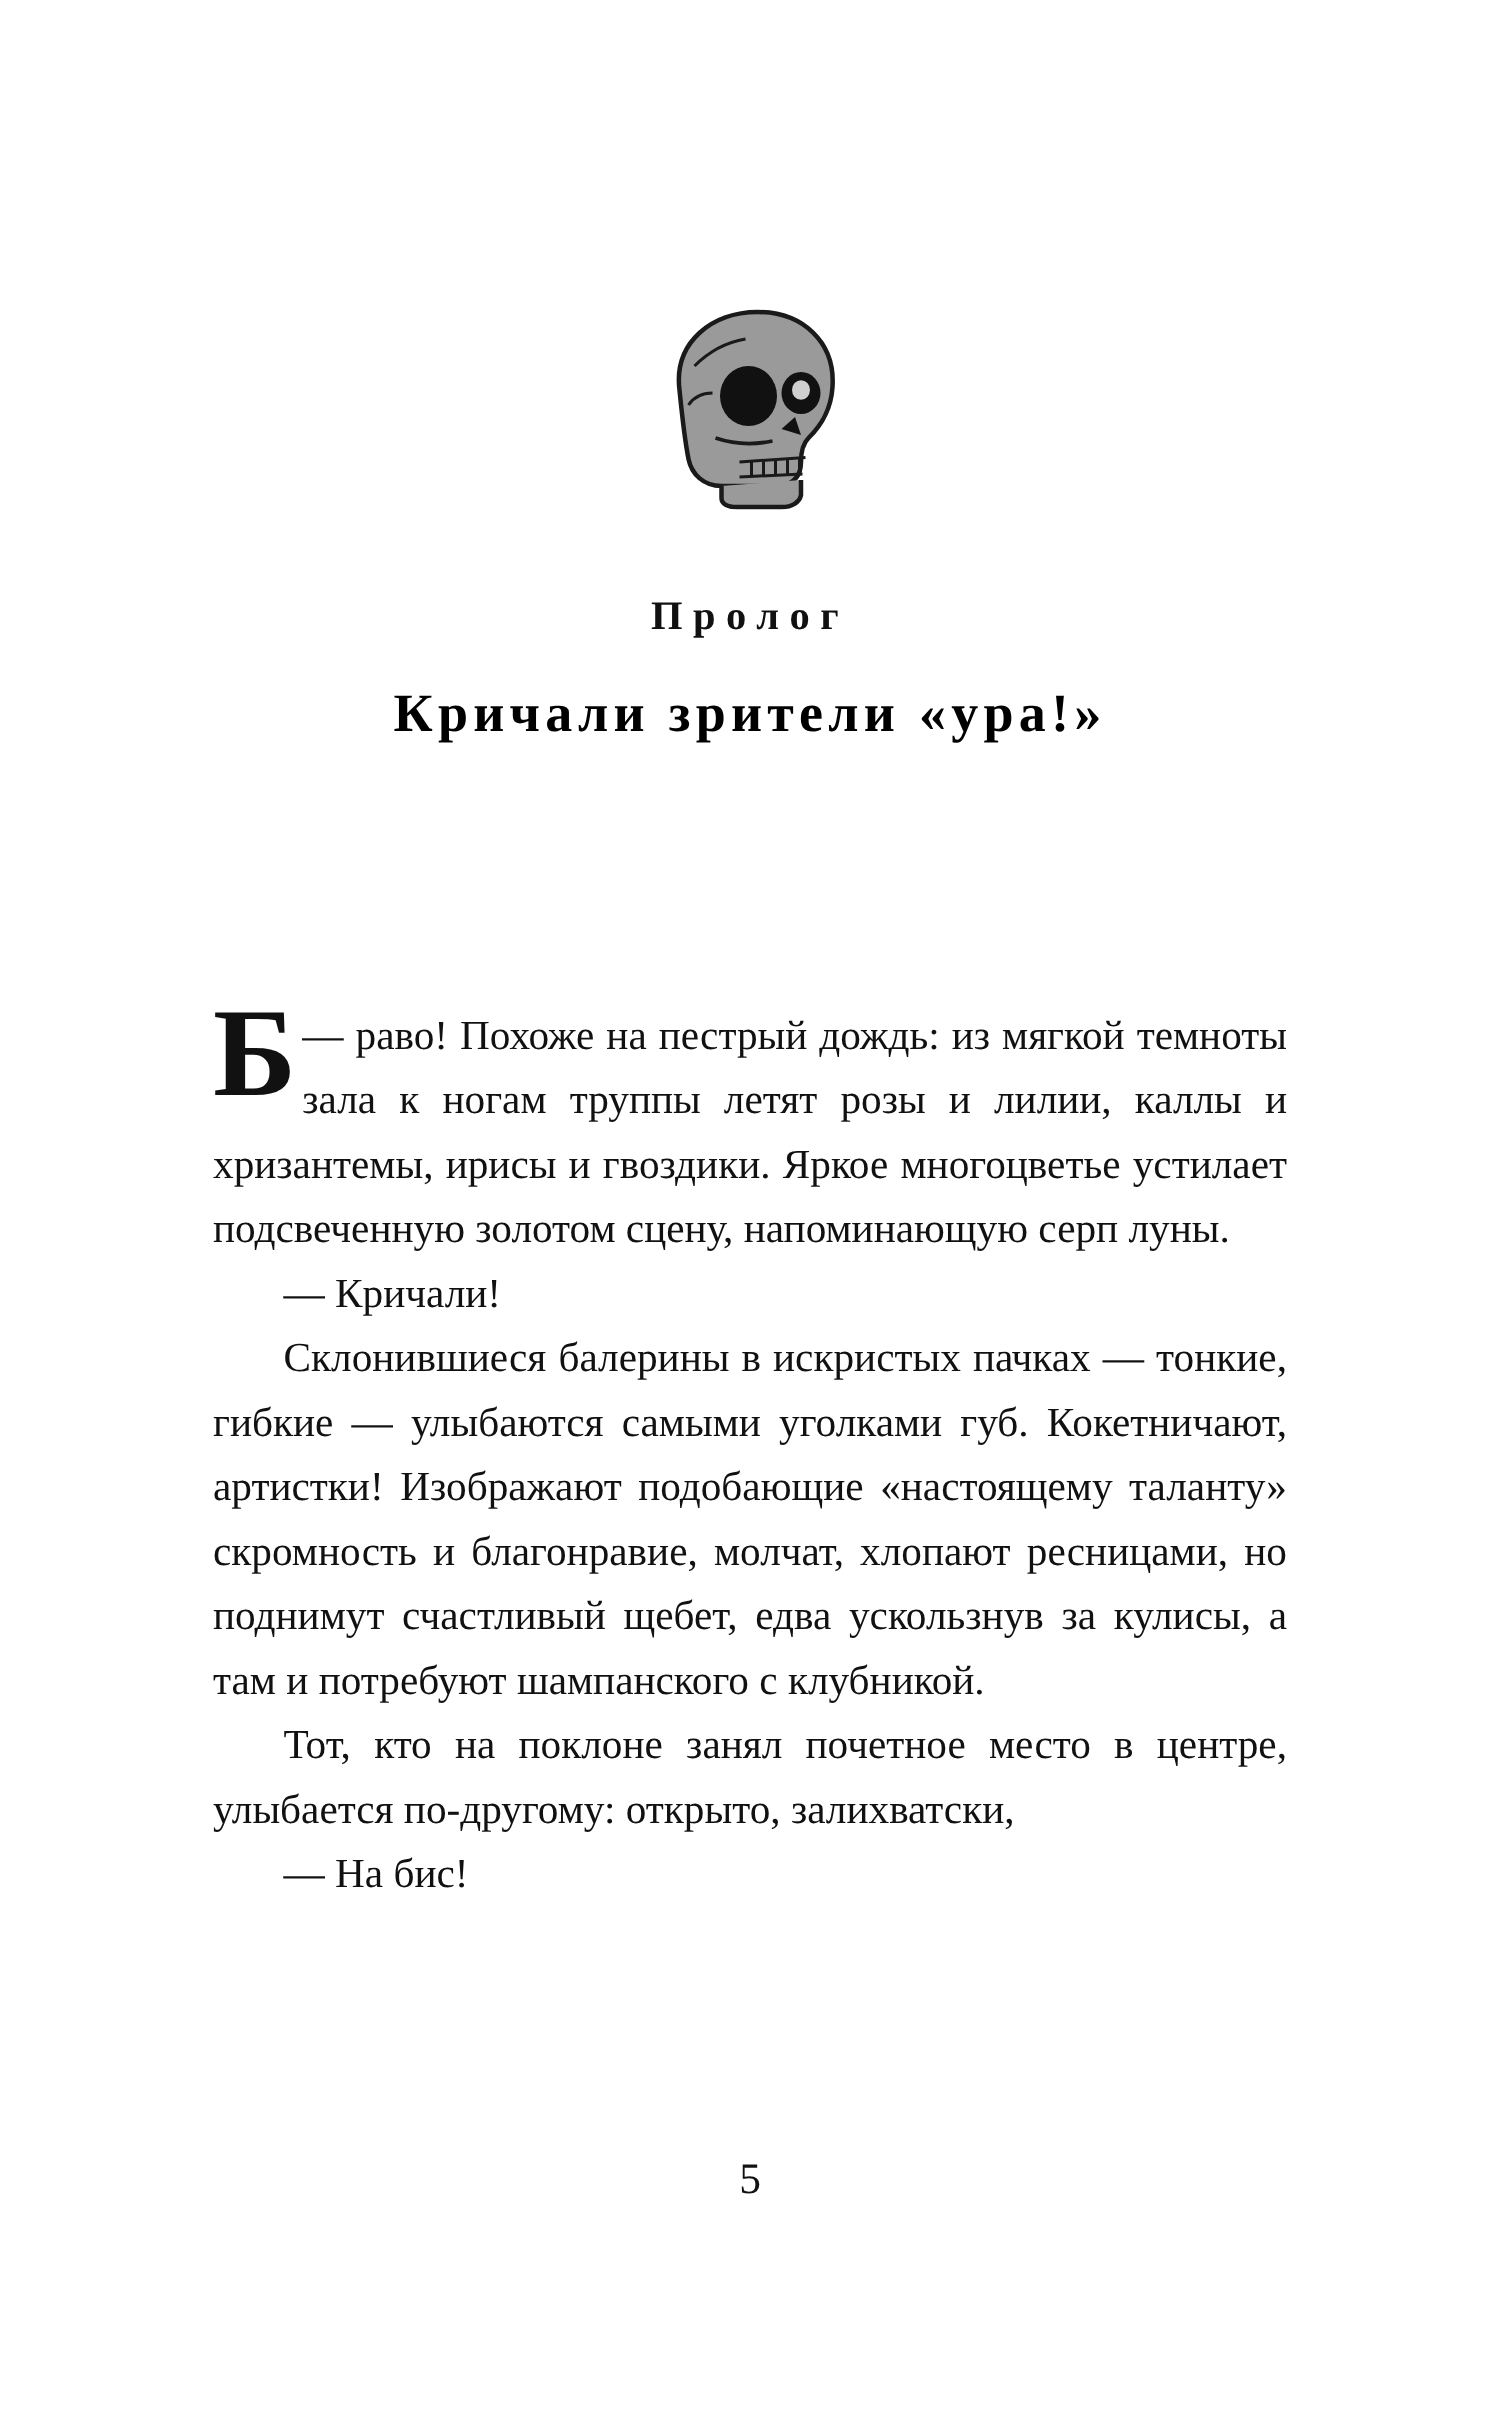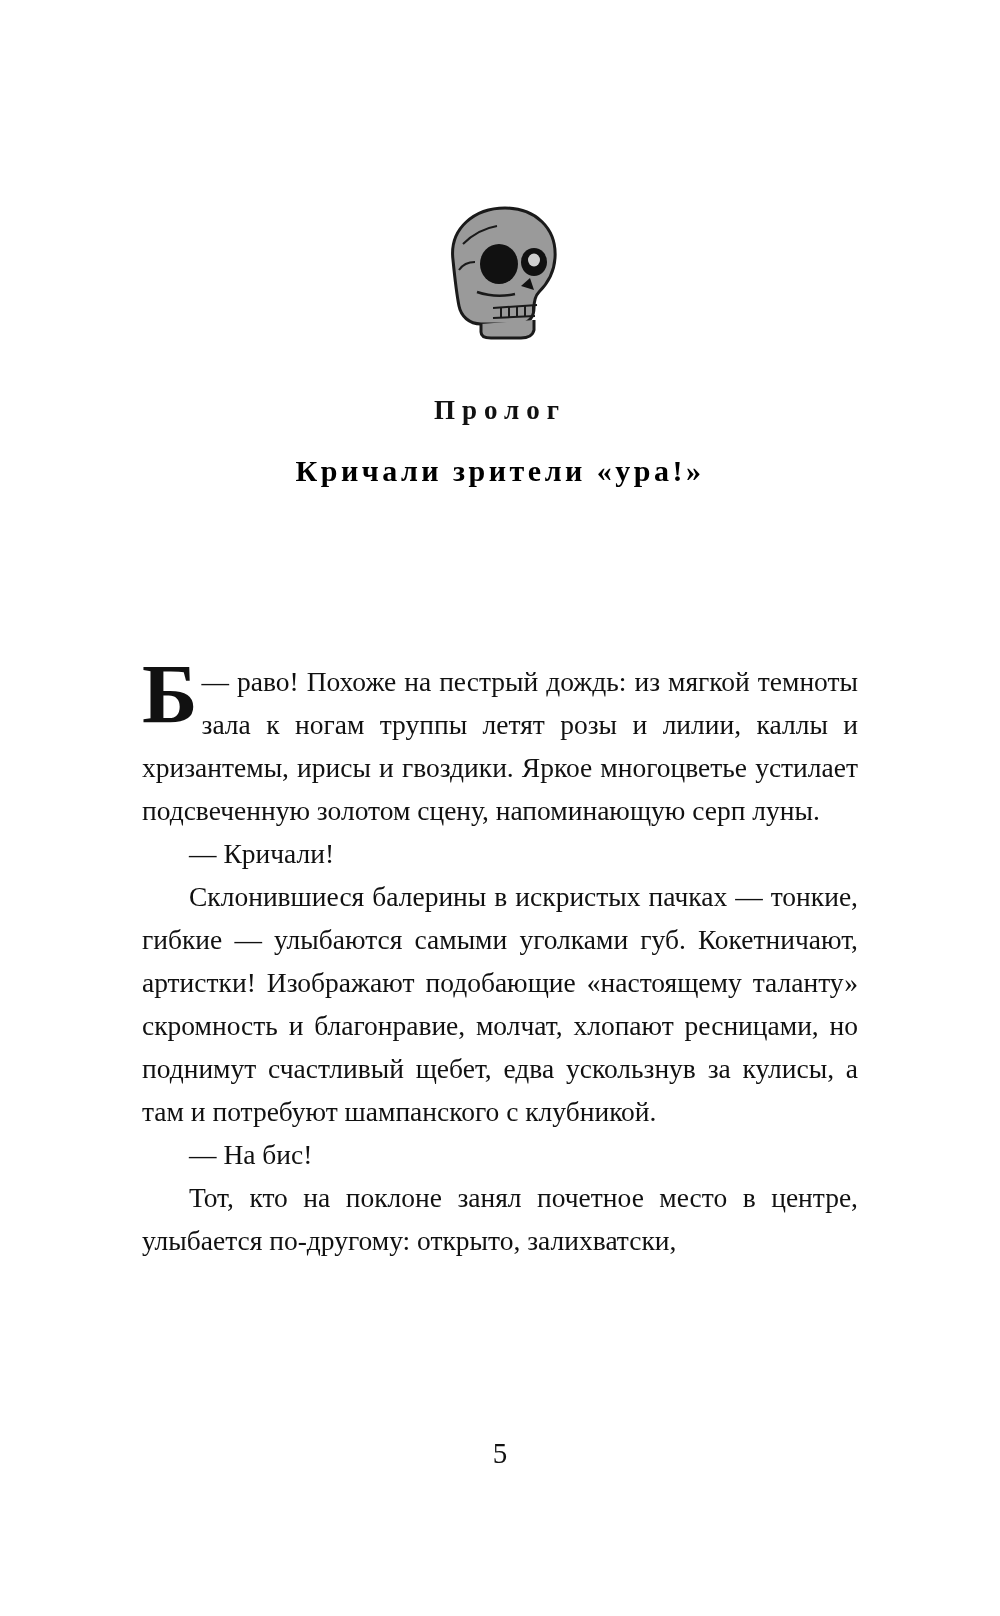--- a/index.html
+++ b/index.html
@@ -49,7 +49,7 @@
     text-align: center;
     margin-top: 28px;
     font-family: "Liberation Serif", serif;
-    font-size: 30px;
+    font-size: 36px;
     font-weight: bold;
     letter-spacing: 3.5px;
     color: #000;

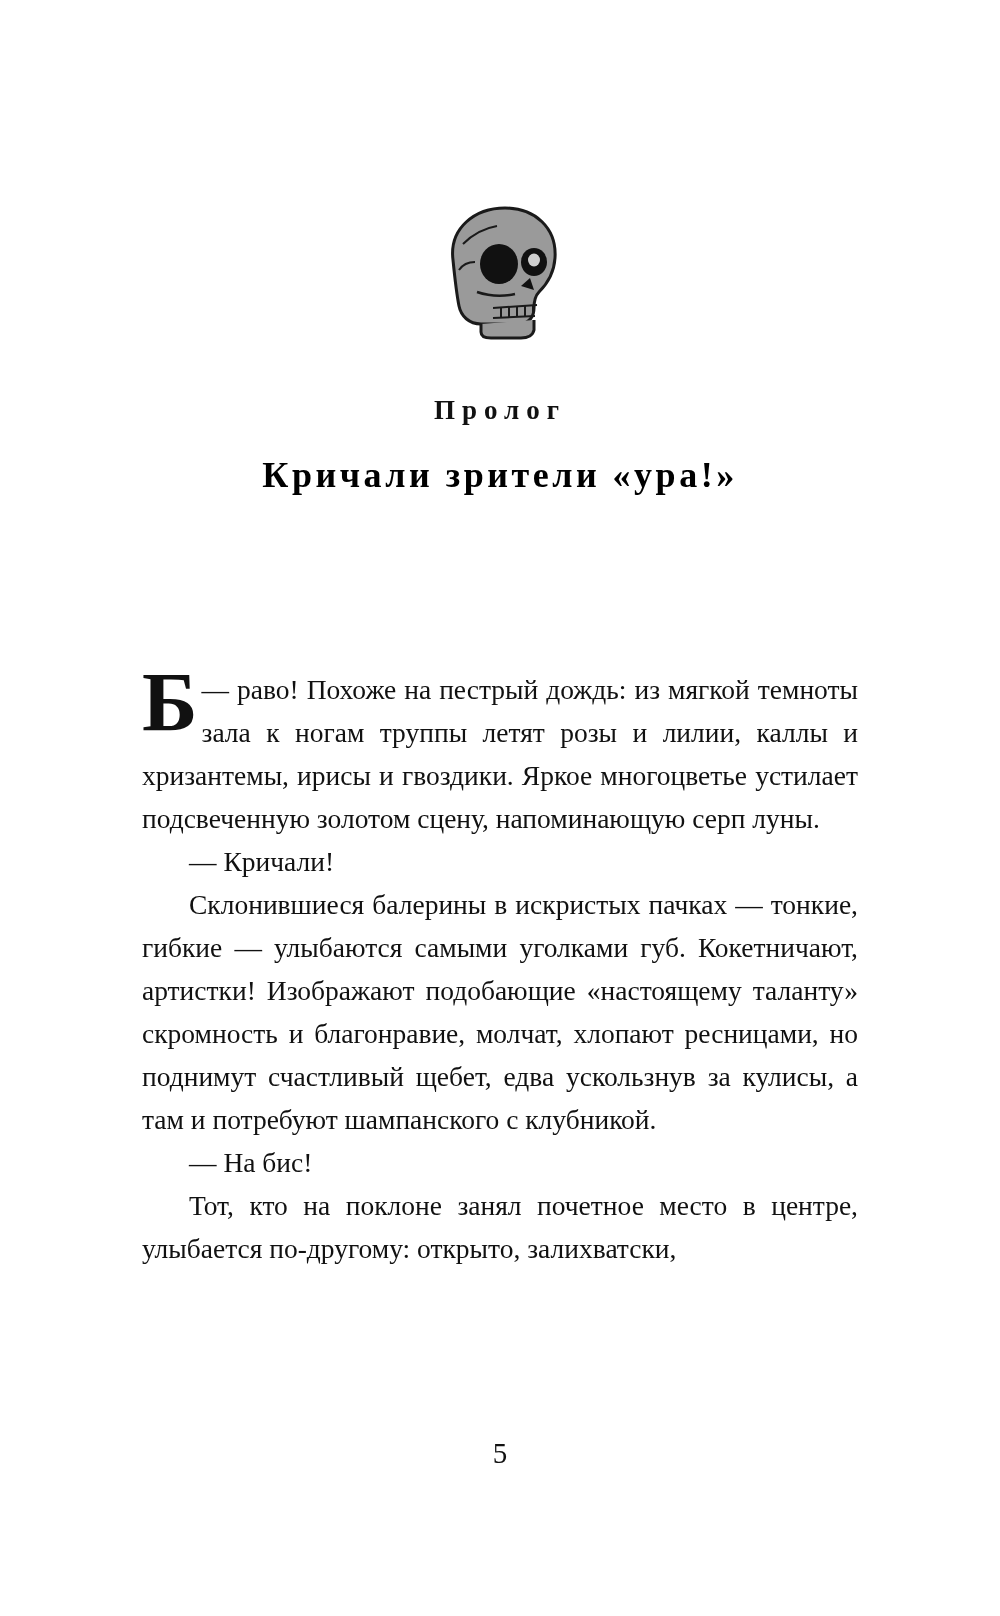--- a/index.html
+++ b/index.html
@@ -149,8 +149,8 @@
     </p>
     <p>— Кричали!</p>
     <p>Склонившиеся балерины в искристых пачках — тонкие, гибкие — улыбаются самыми уголками губ. Кокетничают, артистки! Изображают подобающие «настоящему таланту» скромность и благонравие, молчат, хлопают ресницами, но поднимут счастливый щебет, едва ускользнув за кулисы, а там и потребуют шампанского с клубникой.</p>
+    <p>Тот, кто на поклоне занял почетное место в центре, улыбается по-другому: открыто, залихватски,</p>
     <p>— На бис!</p>
-    <p>Тот, кто на поклоне занял почетное место в центре, улыбается по-другому: открыто, залихватски,</p>
   </div>
 
   <div class="folio">5</div>

